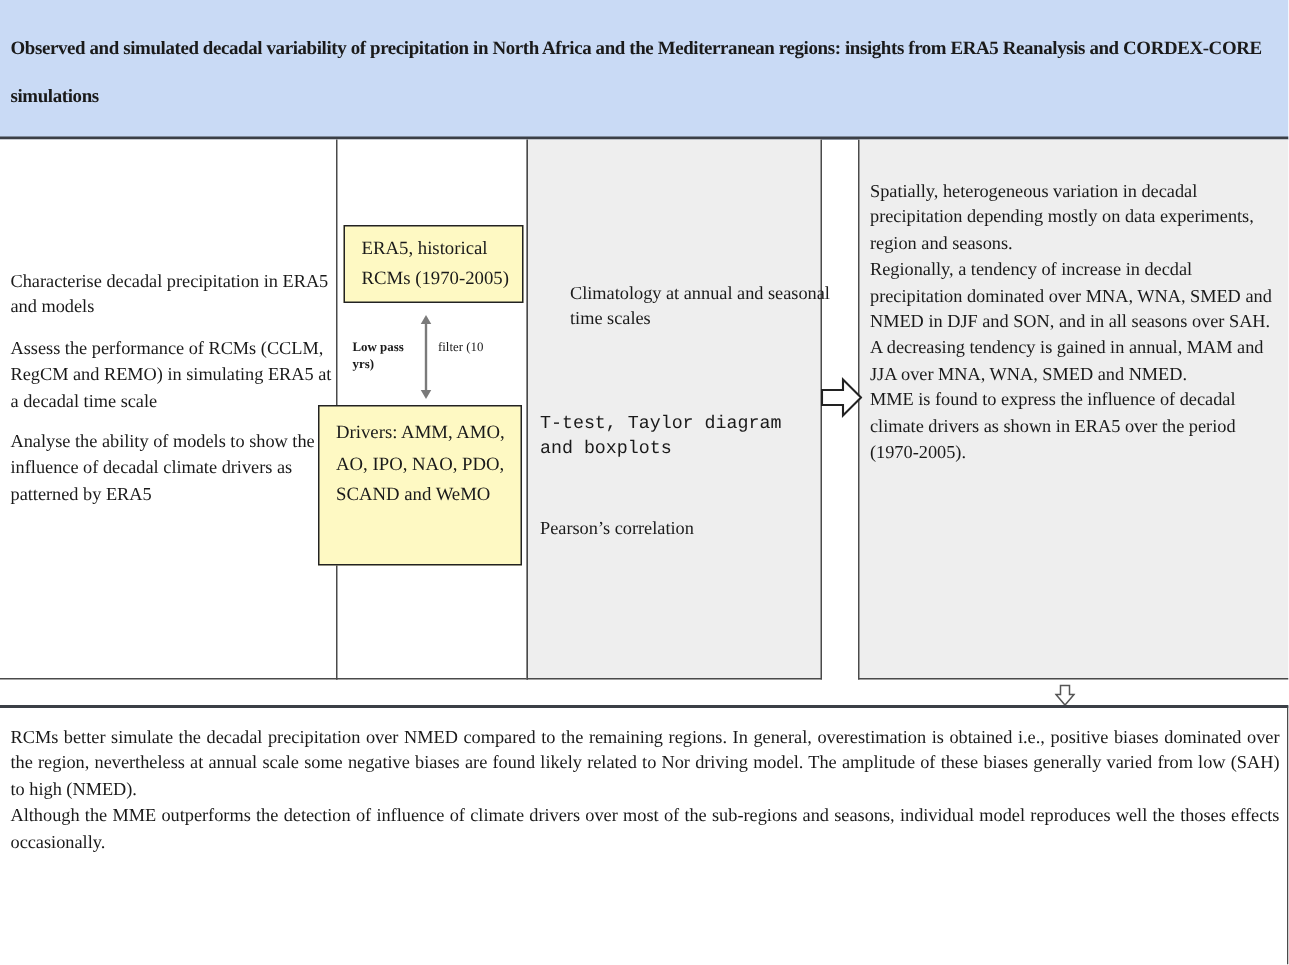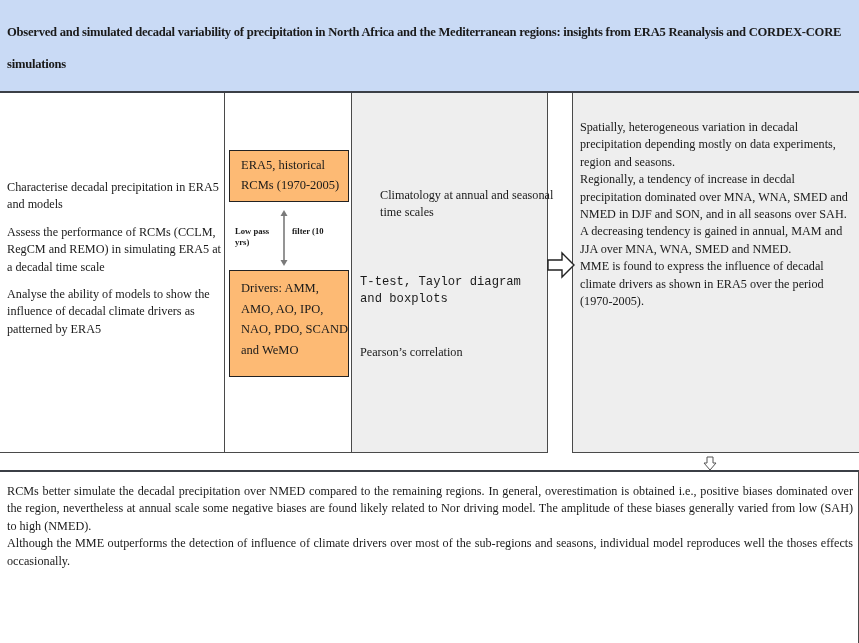--- a/index.html
+++ b/index.html
@@ -31,7 +31,7 @@
     #objectives-list { left: 7px; top: 179px; width: 216px; }
     #objectives-list p { margin: 0 0 10px 0; }
 
-    .box { border: 1.6px solid #222; background: #fdba74; font-size: 12.5px; line-height: 20px; padding: 4px 0 0 11px; }
+    .box { border: 1.6px solid #222; background: #fef9c3; font-size: 12.5px; line-height: 20px; padding: 4px 0 0 11px; }
     #box-data { left: 229px; top: 150px; width: 120px; height: 52px; }
     #box-drivers { left: 229px; top: 270px; width: 120px; height: 107px; line-height: 20.5px; padding-top: 7px; }
 

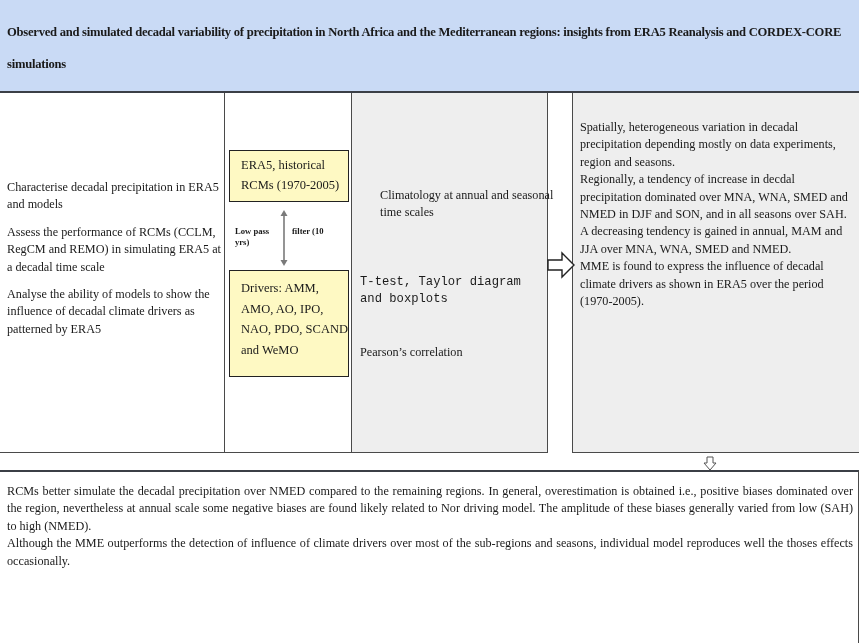--- a/index.html
+++ b/index.html
@@ -36,7 +36,7 @@
     #box-drivers { left: 229px; top: 270px; width: 120px; height: 107px; line-height: 20.5px; padding-top: 7px; }
 
     #filter-left { left: 235px; top: 226px; font-size: 8.6px; line-height: 11px; font-weight: bold; width: 45px; }
-    #filter-right { left: 292px; top: 226px; font-size: 8.6px; line-height: 11px; font-weight: bold; width: 60px; }
+    #filter-right { left: 292px; top: 226px; font-size: 8.6px; line-height: 11px; font-weight: normal; width: 60px; }
     #double-arrow { left: 278px; top: 210px; width: 12px; height: 56px; }
 
     #methods-1 { left: 360px; top: 187px; width: 180px; margin-left: 20px; }

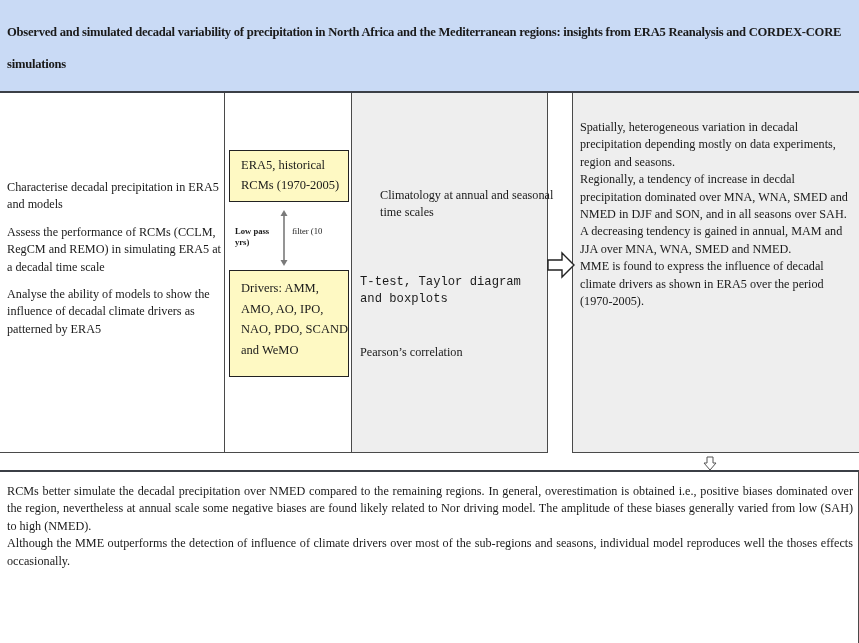--- a/index.html
+++ b/index.html
@@ -33,7 +33,7 @@
 
     .box { border: 1.6px solid #222; background: #fef9c3; font-size: 12.5px; line-height: 20px; padding: 4px 0 0 11px; }
     #box-data { left: 229px; top: 150px; width: 120px; height: 52px; }
-    #box-drivers { left: 229px; top: 270px; width: 120px; height: 107px; line-height: 20.5px; padding-top: 7px; }
+    #box-drivers { left: 212px; top: 270px; width: 136px; height: 107px; line-height: 20.5px; padding-top: 7px; }
 
     #filter-left { left: 235px; top: 226px; font-size: 8.6px; line-height: 11px; font-weight: bold; width: 45px; }
     #filter-right { left: 292px; top: 226px; font-size: 8.6px; line-height: 11px; font-weight: normal; width: 60px; }

